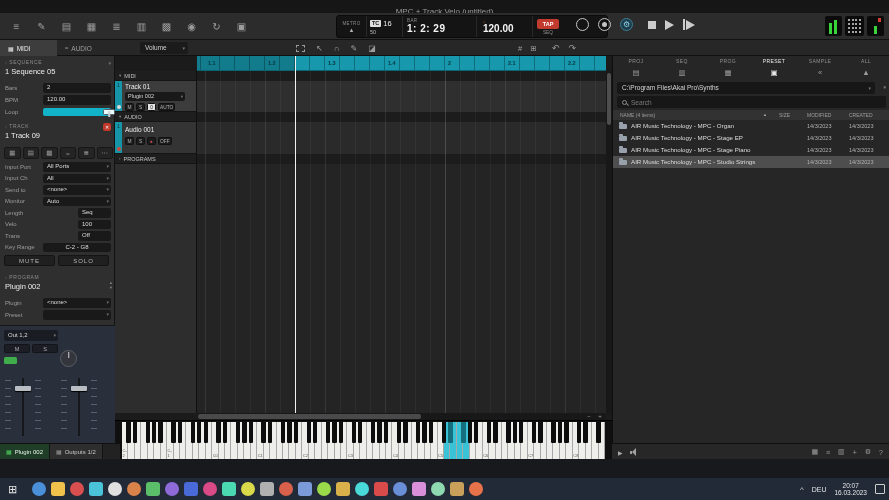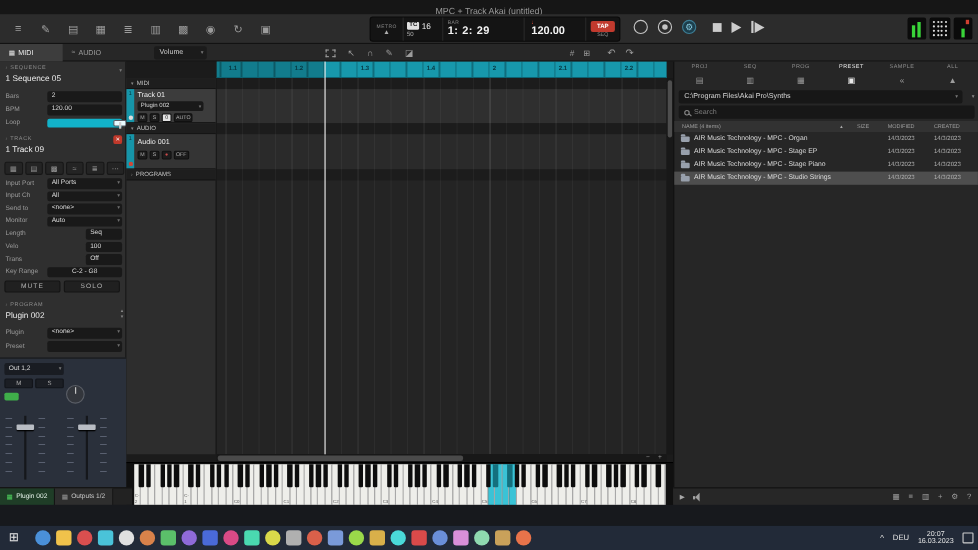--- a/index.html
+++ b/index.html
@@ -212,7 +212,7 @@
 <div class="window">
 
   <div class="titlebar">
-    <span>MPC + Track Akai (untitled)</span>
+    <span>MPC + Track Velo (untitled)</span>
   </div>
 
   <div class="toolbar">

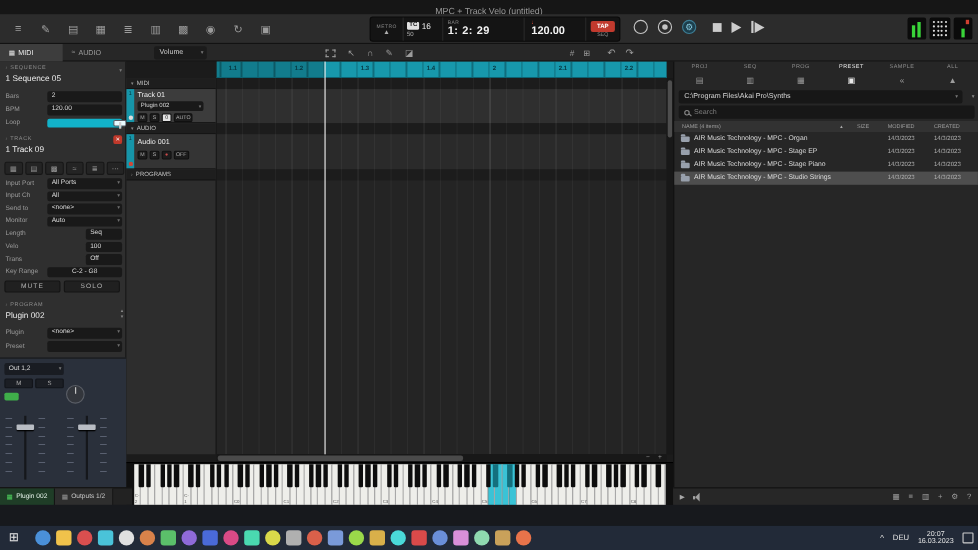--- a/index.html
+++ b/index.html
@@ -15,7 +15,7 @@
   .toolbar{position:absolute;top:13px;left:0;width:889px;height:27px;background:#2c2c2c;border-bottom:1px solid #121212;}
   .tb-left{position:absolute;left:4px;top:0;height:27px;display:flex;align-items:center;}
   .tb-left .gicon{width:25px;height:27px;color:#9c9c9c;font-size:10px;display:flex;align-items:center;justify-content:center;}
-  .transport{position:absolute;left:336px;top:2px;width:228px;height:23px;background:#141414;border:1px solid #0a0a0a;border-radius:3px;display:flex;align-items:stretch;}
+  .transport{position:absolute;left:336px;top:2px;width:272px;height:23px;background:#141414;border:1px solid #0a0a0a;border-radius:3px;display:flex;align-items:stretch;}
   .tr-sec{position:relative;border-right:1px solid #292929;display:flex;flex-direction:column;justify-content:center;}
   .tr-sec.metro{width:30px;align-items:center;}
   .tlbl{font-size:4.5px;color:#8a8a8a;letter-spacing:.4px;}

